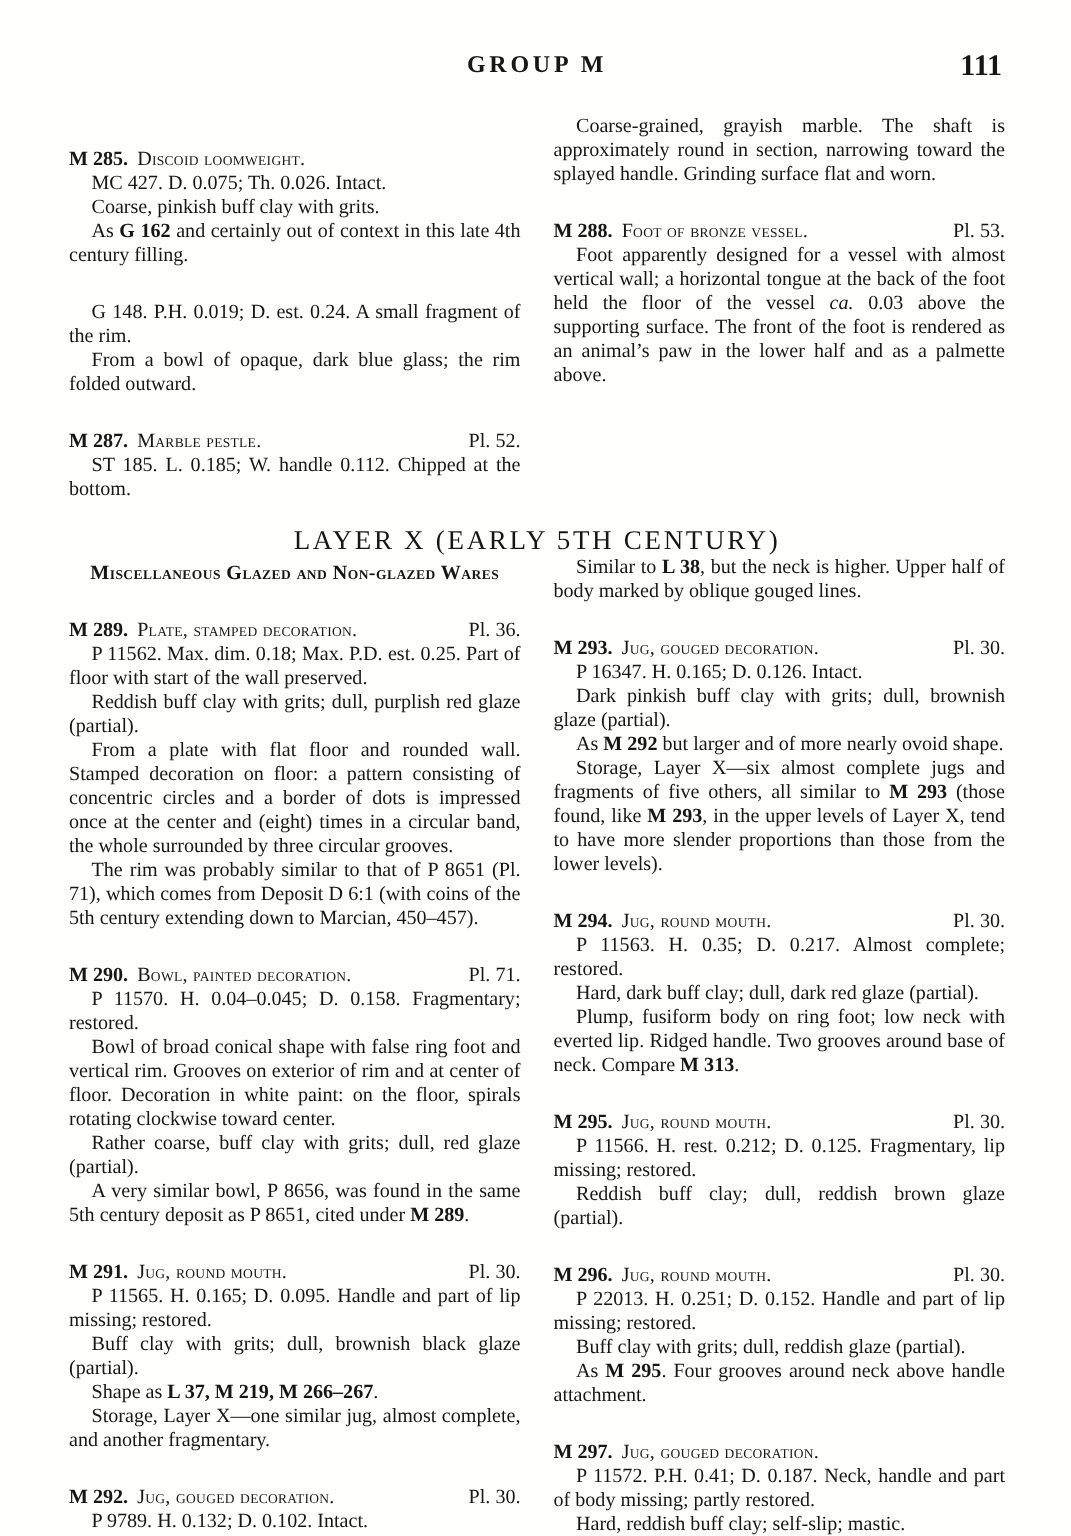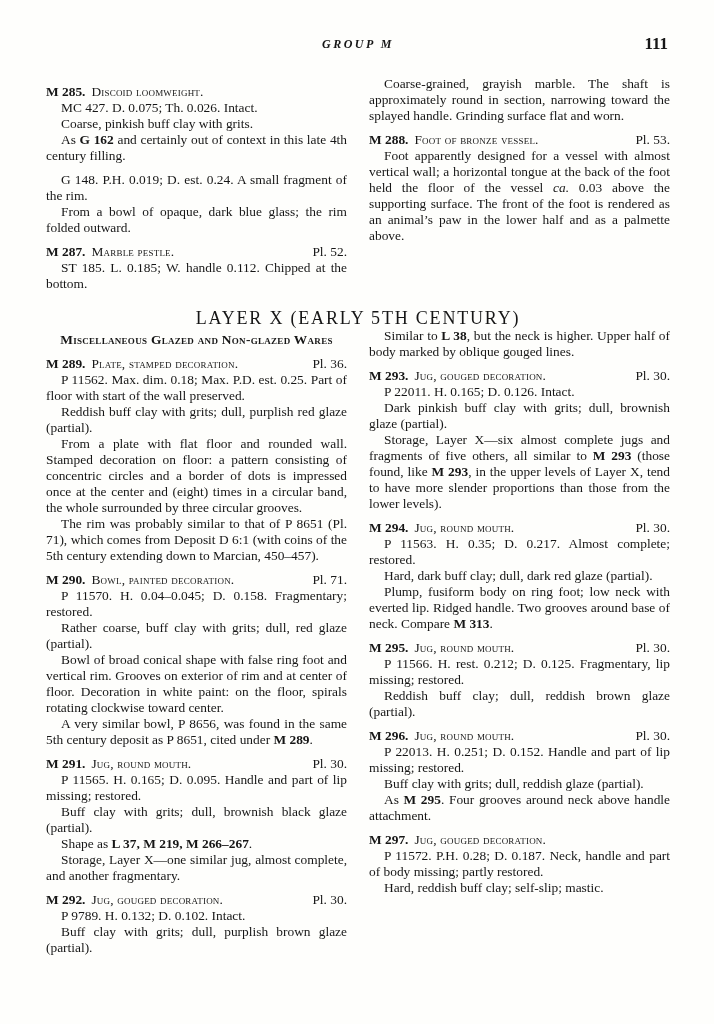--- a/index.html
+++ b/index.html
@@ -28,11 +28,10 @@
     height: 20px;
   }
   .ptitle {
-    font-size: 12px;
+    font-size: 16px;
     letter-spacing: 2.5px;
     font-weight: bold;
     display: inline-block;
-    font-style: italic;
   }
   .pnum {
     position: absolute;

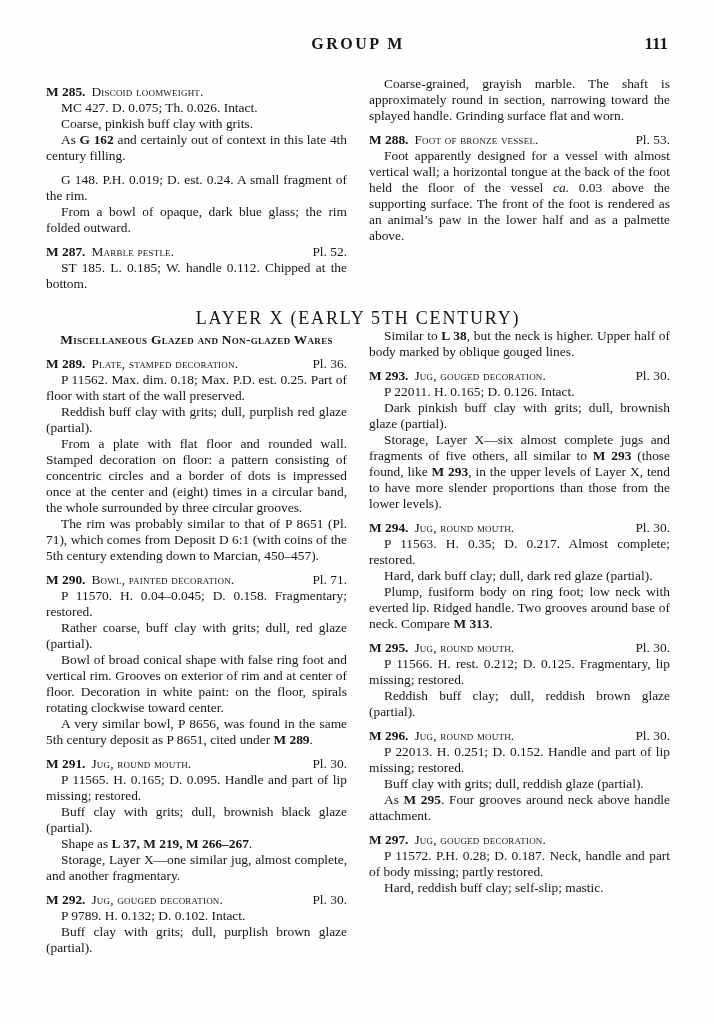--- a/index.html
+++ b/index.html
@@ -37,7 +37,7 @@
     position: absolute;
     right: 2px;
     top: 0;
-    font-size: 17px;
+    font-size: 20px;
     font-weight: bold;
   }
   .cols {

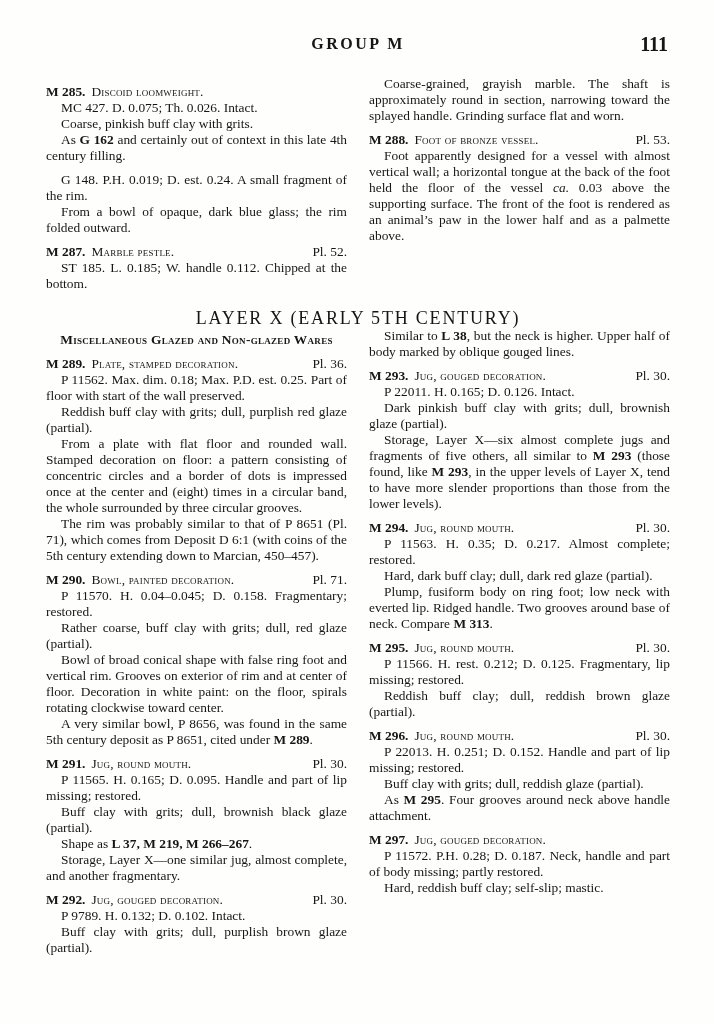--- a/index.html
+++ b/index.html
@@ -48,7 +48,7 @@
     flex: 1 1 0;
     min-width: 0;
   }
-  .entry { margin-top: 8px; }
+  .entry { margin-top: 22px; }
   .ehead {
     display: flex;
     align-items: baseline;

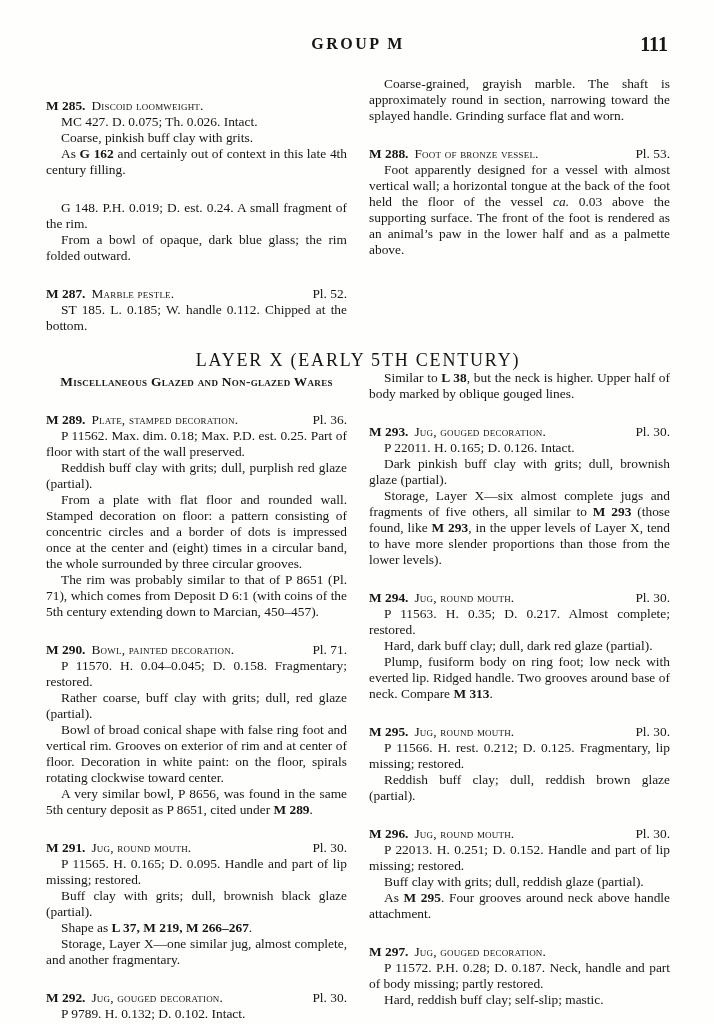--- a/index.html
+++ b/index.html
@@ -193,7 +193,7 @@
             <span class="etitle">Jug, gouged decoration.</span>
             <span class="eplate">Pl. 30.</span>
           </div>
-          <p class="par"><span>P 22011. H. 0.165; D. 0.126. Intact.</span></p>
+          <p class="par"><span>P 16347. H. 0.165; D. 0.126. Intact.</span></p>
           <p class="par"><span>Dark pinkish buff clay with grits; dull, brownish glaze (partial).</span></p>
           <p class="par"><span>Storage, Layer X—six almost complete jugs and fragments of five others, all similar to </span><b>M 293</b><span> (those found, like </span><b>M 293</b><span>, in the upper levels of Layer X, tend to have more slender proportions than those from the lower levels).</span></p>
         </div>

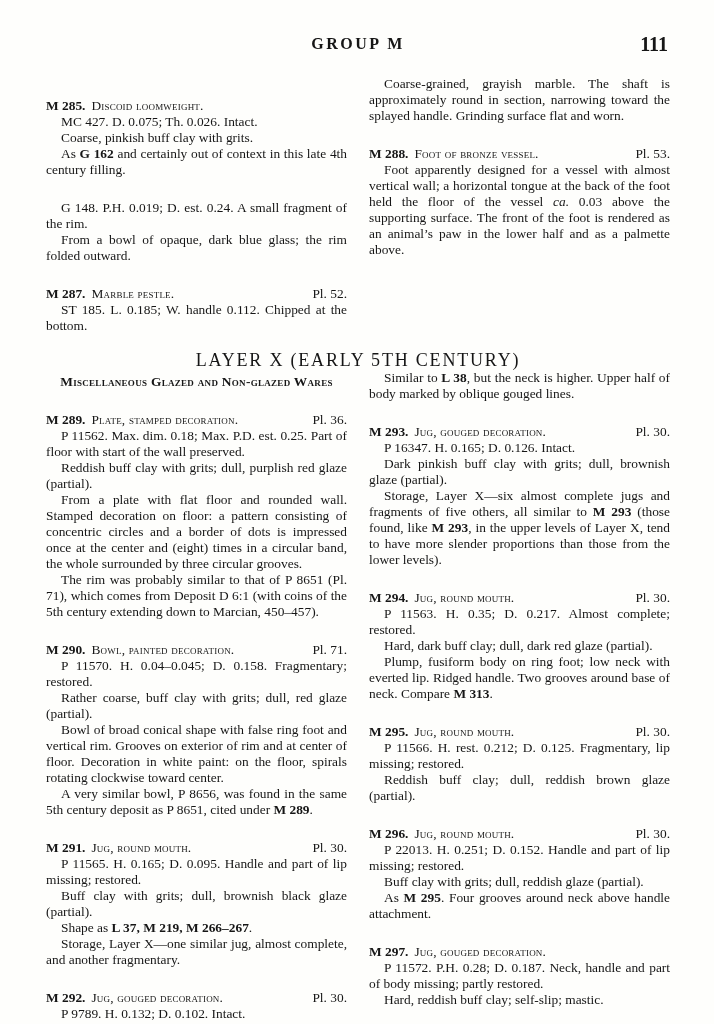--- a/index.html
+++ b/index.html
@@ -195,6 +195,7 @@
           </div>
           <p class="par"><span>P 16347. H. 0.165; D. 0.126. Intact.</span></p>
           <p class="par"><span>Dark pinkish buff clay with grits; dull, brownish glaze (partial).</span></p>
+          <p class="par"><span>As </span><b>M 292</b><span> but larger and of more nearly ovoid shape.</span></p>
           <p class="par"><span>Storage, Layer X—six almost complete jugs and fragments of five others, all similar to </span><b>M 293</b><span> (those found, like </span><b>M 293</b><span>, in the upper levels of Layer X, tend to have more slender proportions than those from the lower levels).</span></p>
         </div>
         <div class="entry">

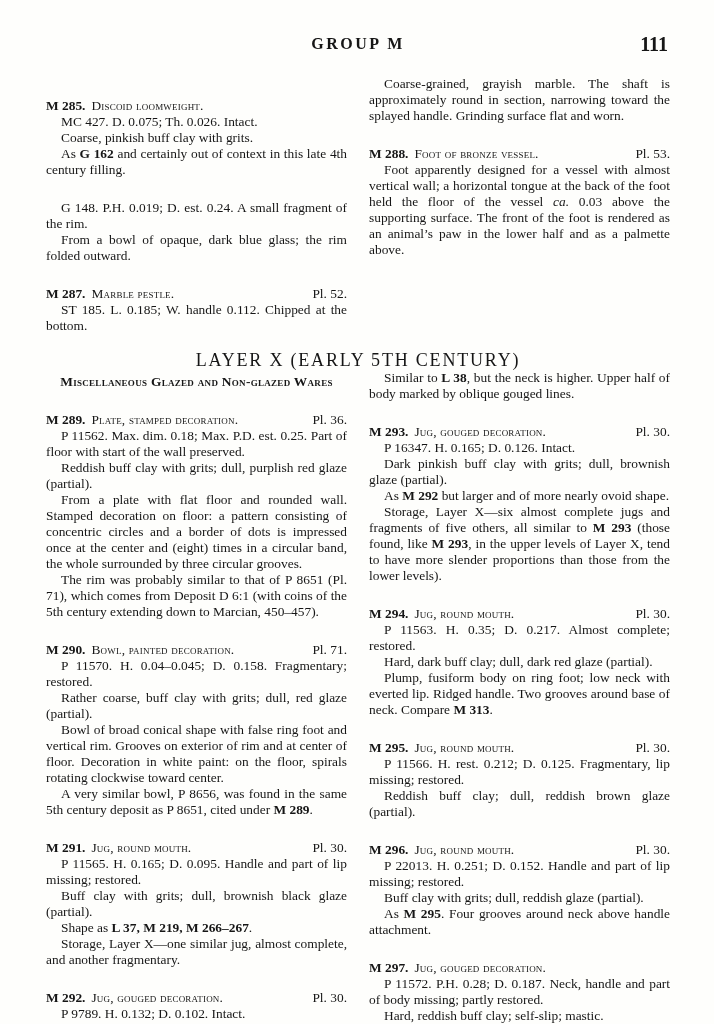--- a/index.html
+++ b/index.html
@@ -160,8 +160,8 @@
             <span class="eplate">Pl. 71.</span>
           </div>
           <p class="par"><span>P 11570. H. 0.04–0.045; D. 0.158. Fragmentary; restored.</span></p>
+          <p class="par"><span>Bowl of broad conical shape with false ring foot and vertical rim. Grooves on exterior of rim and at center of floor. Decoration in white paint: on the floor, spirals rotating clockwise toward center.</span></p>
           <p class="par"><span>Rather coarse, buff clay with grits; dull, red glaze (partial).</span></p>
-          <p class="par"><span>Bowl of broad conical shape with false ring foot and vertical rim. Grooves on exterior of rim and at center of floor. Decoration in white paint: on the floor, spirals rotating clockwise toward center.</span></p>
           <p class="par"><span>A very similar bowl, P 8656, was found in the same 5th century deposit as P 8651, cited under </span><b>M 289</b><span>.</span></p>
         </div>
         <div class="entry">

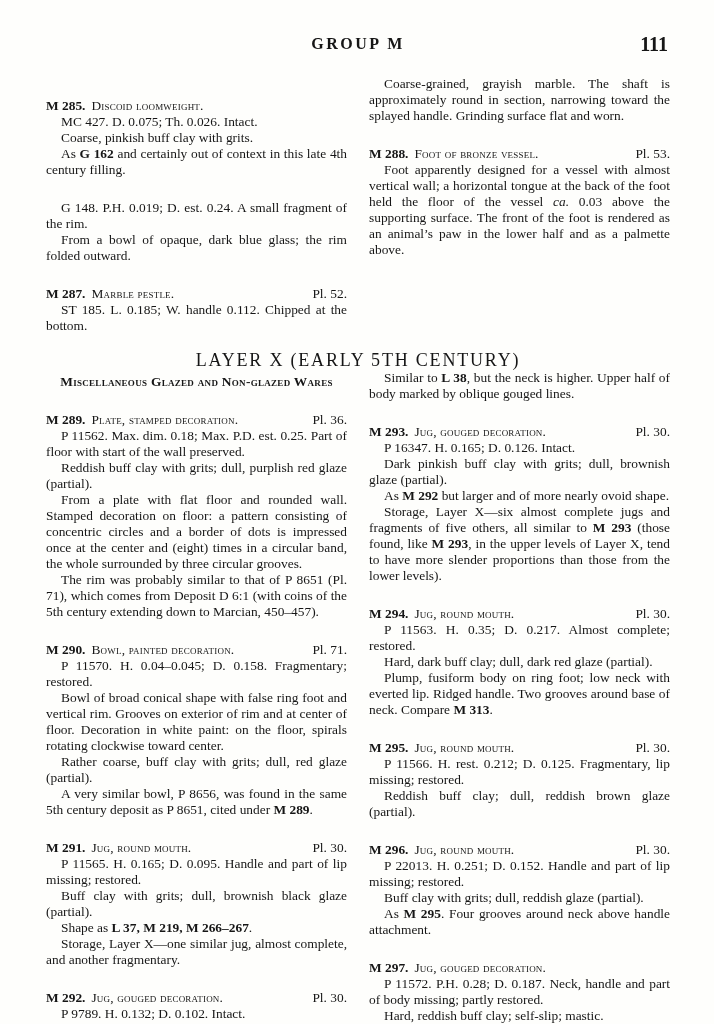--- a/index.html
+++ b/index.html
@@ -232,7 +232,7 @@
             <span class="eid">M 297.</span>
             <span class="etitle">Jug, gouged decoration.</span>
           </div>
-          <p class="par"><span>P 11572. P.H. 0.28; D. 0.187. Neck, handle and part of body missing; partly restored.</span></p>
+          <p class="par"><span>P 11572. P.H. 0.41; D. 0.187. Neck, handle and part of body missing; partly restored.</span></p>
           <p class="par"><span>Hard, reddish buff clay; self-slip; mastic.</span></p>
         </div>
       </div>

